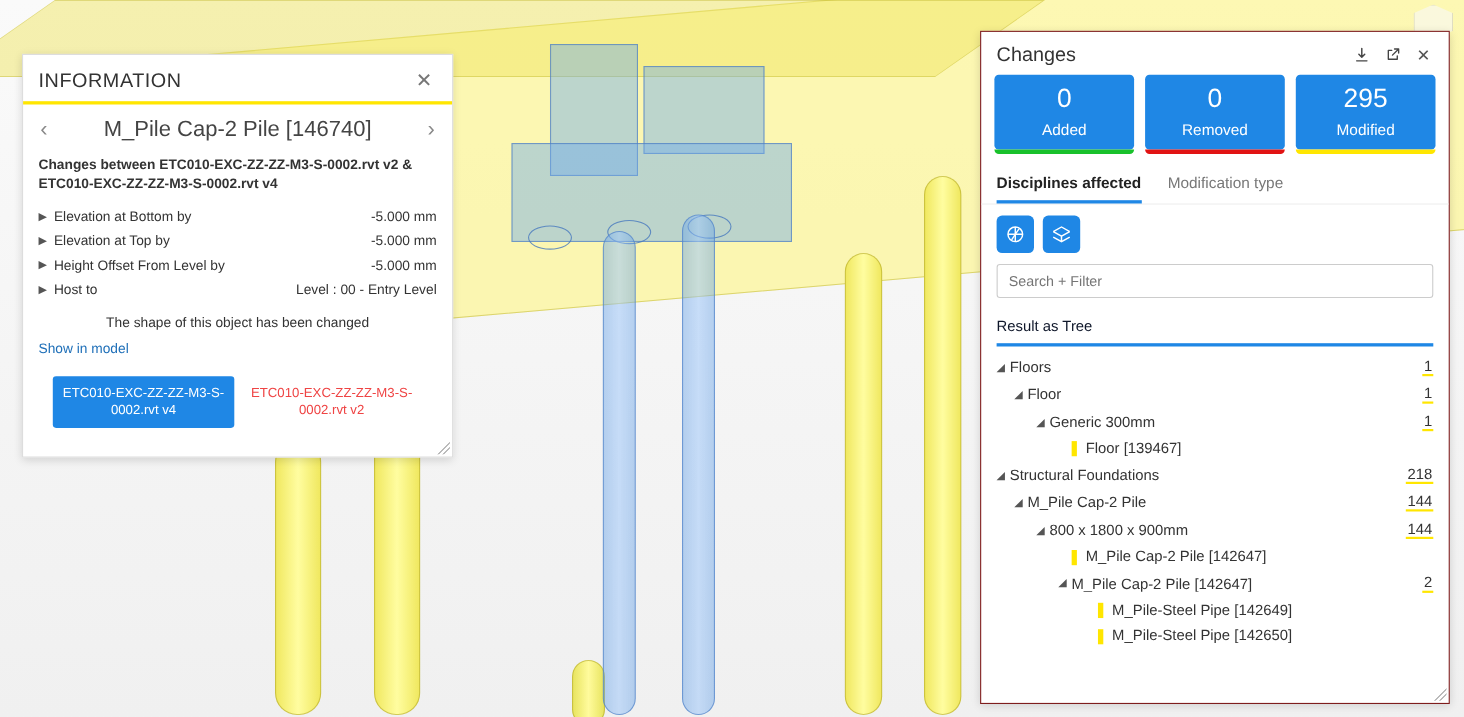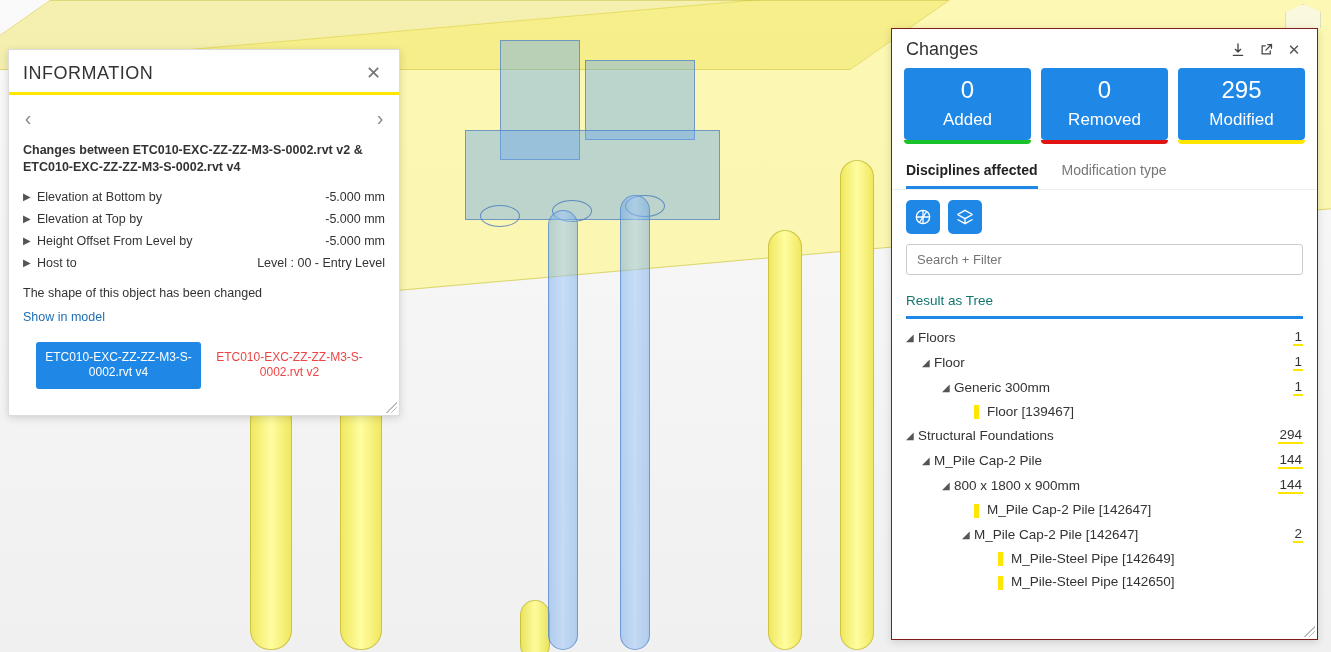--- a/index.html
+++ b/index.html
@@ -62,7 +62,7 @@
 
   
   .info-panel {
-    position:absolute; left:8px; top:49px; width:392px;
+    position:absolute; left:20px; top:49px; width:392px;
     background:#fff; border:1px solid #ddd; box-shadow:0 2px 8px rgba(0,0,0,0.15);
     display:flex; flex-direction:column;
   }

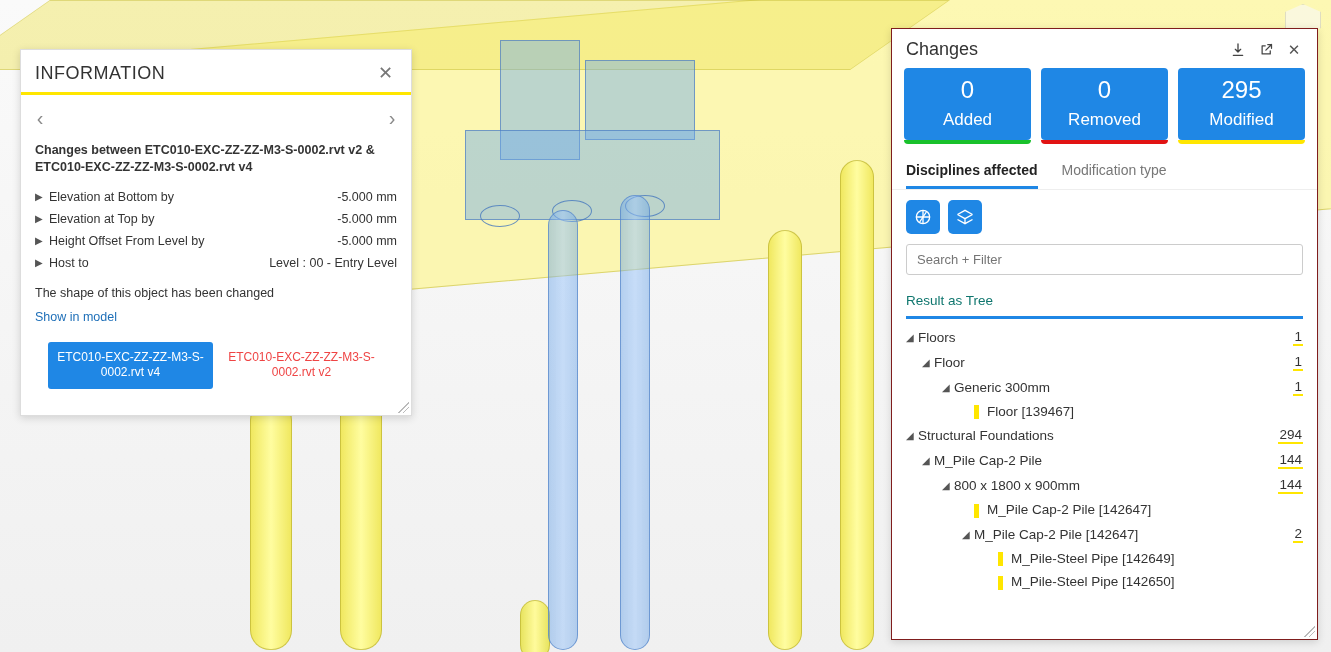--- a/index.html
+++ b/index.html
@@ -184,6 +184,7 @@
   </div>
   <div class="item-nav">
     <div class="chev">‹</div>
+    <div class="item-name">M_Pile Cap-2 Pile [146740]</div>
     <div class="chev">›</div>
   </div>
   <div class="info-body">

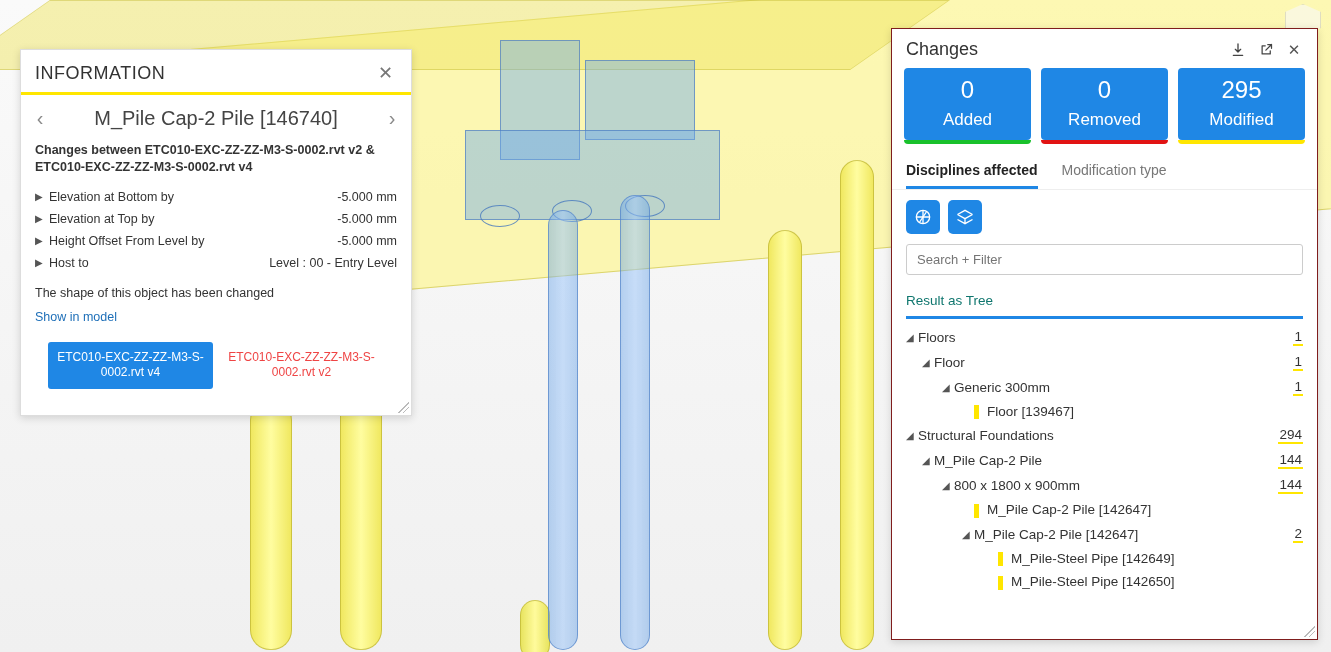--- a/index.html
+++ b/index.html
@@ -119,7 +119,7 @@
     padding:8px 0 10px; position:relative;
   }
   .stat-num { font-size:24px; font-weight:400; }
-  .stat-lab { font-size:17px; margin-top:6px; }
+  .stat-lab { font-size:14px; margin-top:6px; }
   .stat::after { content:""; position:absolute; left:0; right:0; bottom:-4px; height:4px; border-radius:0 0 4px 4px;}
   .stat.added::after  { background:#19c12b; }
   .stat.removed::after{ background:#e11313; }

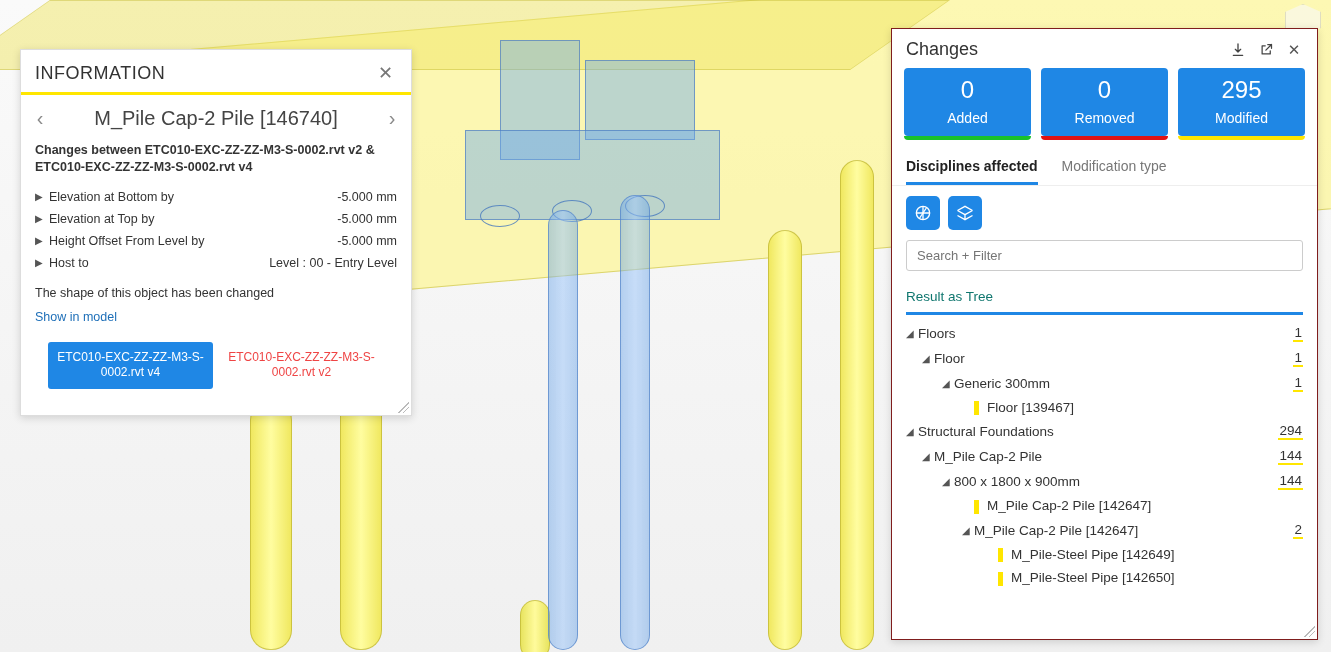--- a/index.html
+++ b/index.html
@@ -84,7 +84,7 @@
   .caret { width:10px; color:#555; font-size:10px; margin-right:4px;}
   .prop-label { flex:1; }
   .prop-val { text-align:right; color:#333; }
-  .shape-note { margin:12px 0 8px; }
+  .shape-note { margin:12px 0 8px;text-align:center; }
   .show-link { color:#1e6fb8; cursor:pointer; margin:2px 0 10px; display:inline-block;}
   .file-btns { display:flex; gap:6px; padding:0 27px 10px; }
   .file-btn {

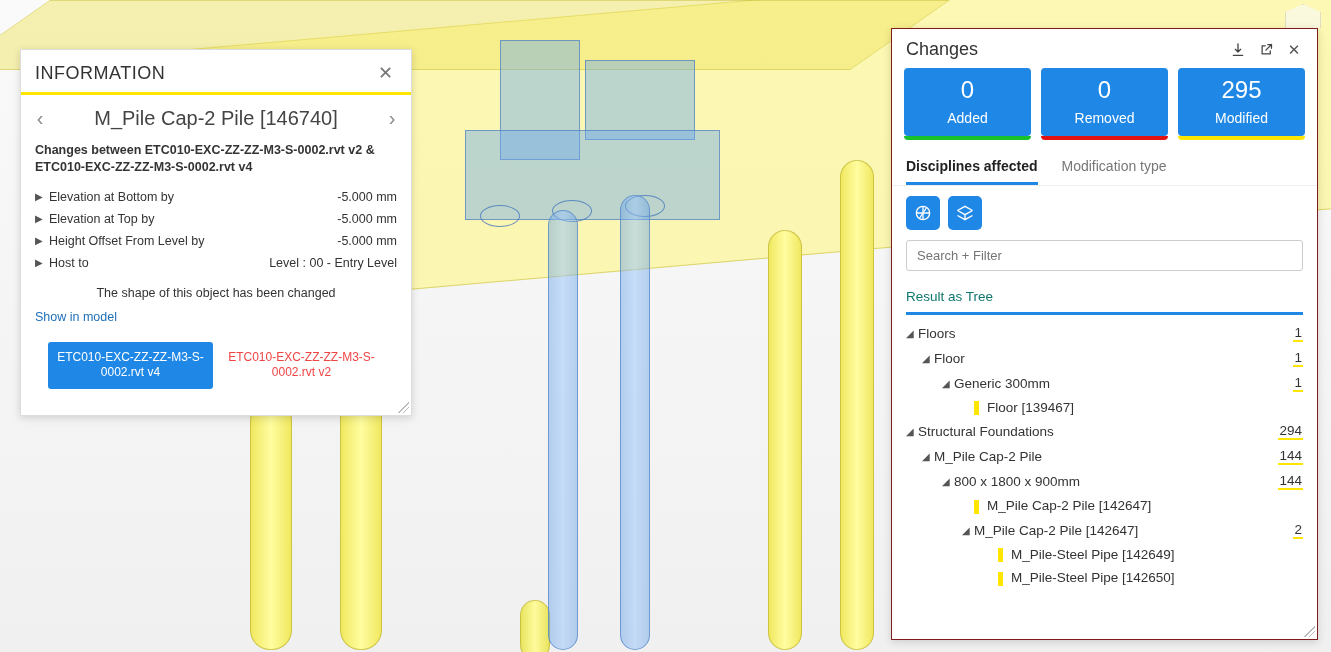--- a/index.html
+++ b/index.html
@@ -144,7 +144,7 @@
     display:flex; padding:0 14px; font-size:13.5px; color:#666;
   }
   .rtab { flex:1; padding:8px 0; cursor:pointer; }
-  .rtab.right { text-align:left; color:#0f766e; border-bottom:3px solid #1f87e5; }
+  .rtab.right { text-align:left; color:#0f172a; border-bottom:3px solid #1f87e5; }
   .tree { padding:6px 14px 0; font-size:13.5px; color:#333; overflow:auto; flex:1; }
   .tree-row { display:flex; align-items:center; padding:4px 0; cursor:pointer;}
   .tree-row .twist { width:12px; font-size:10px; color:#555; }

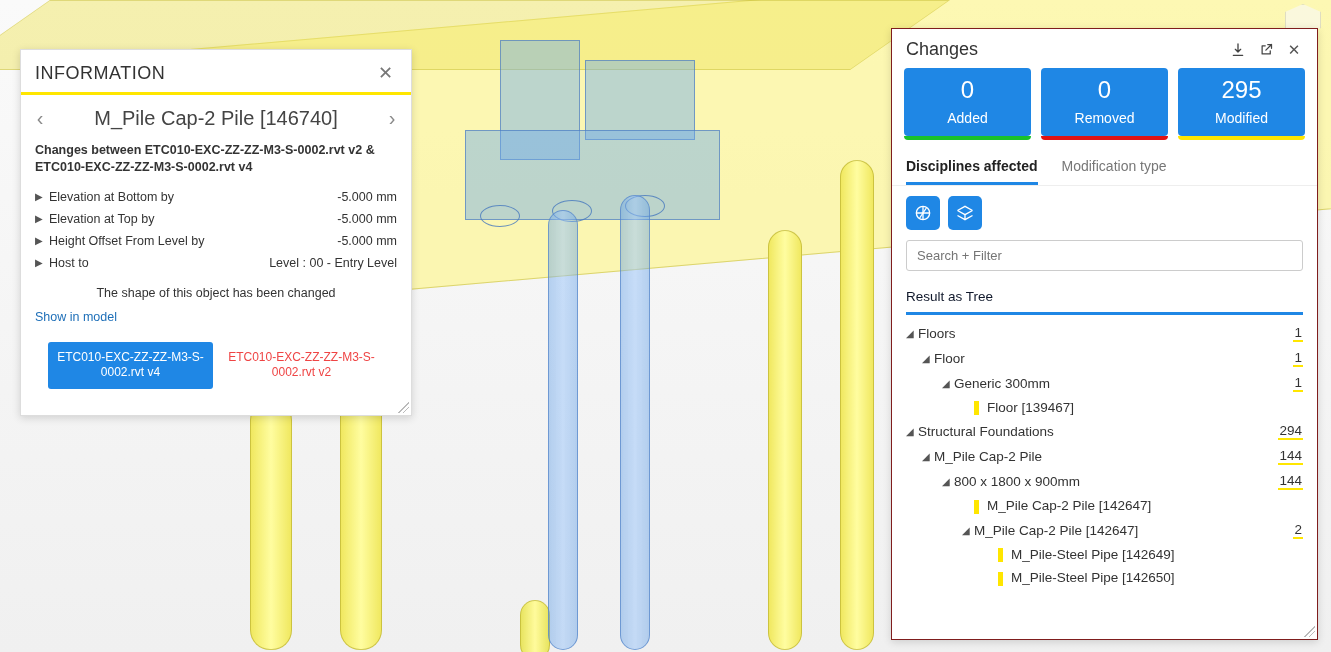--- a/index.html
+++ b/index.html
@@ -305,7 +305,7 @@
       <div class="tree-row ">
         <span class="twist">◢</span>
         <span class="lbl">Structural Foundations</span>
-        <span class="cnt">294</span>
+        <span class="cnt">218</span>
       </div>
       <div class="tree-row ind1">
         <span class="twist">◢</span>

